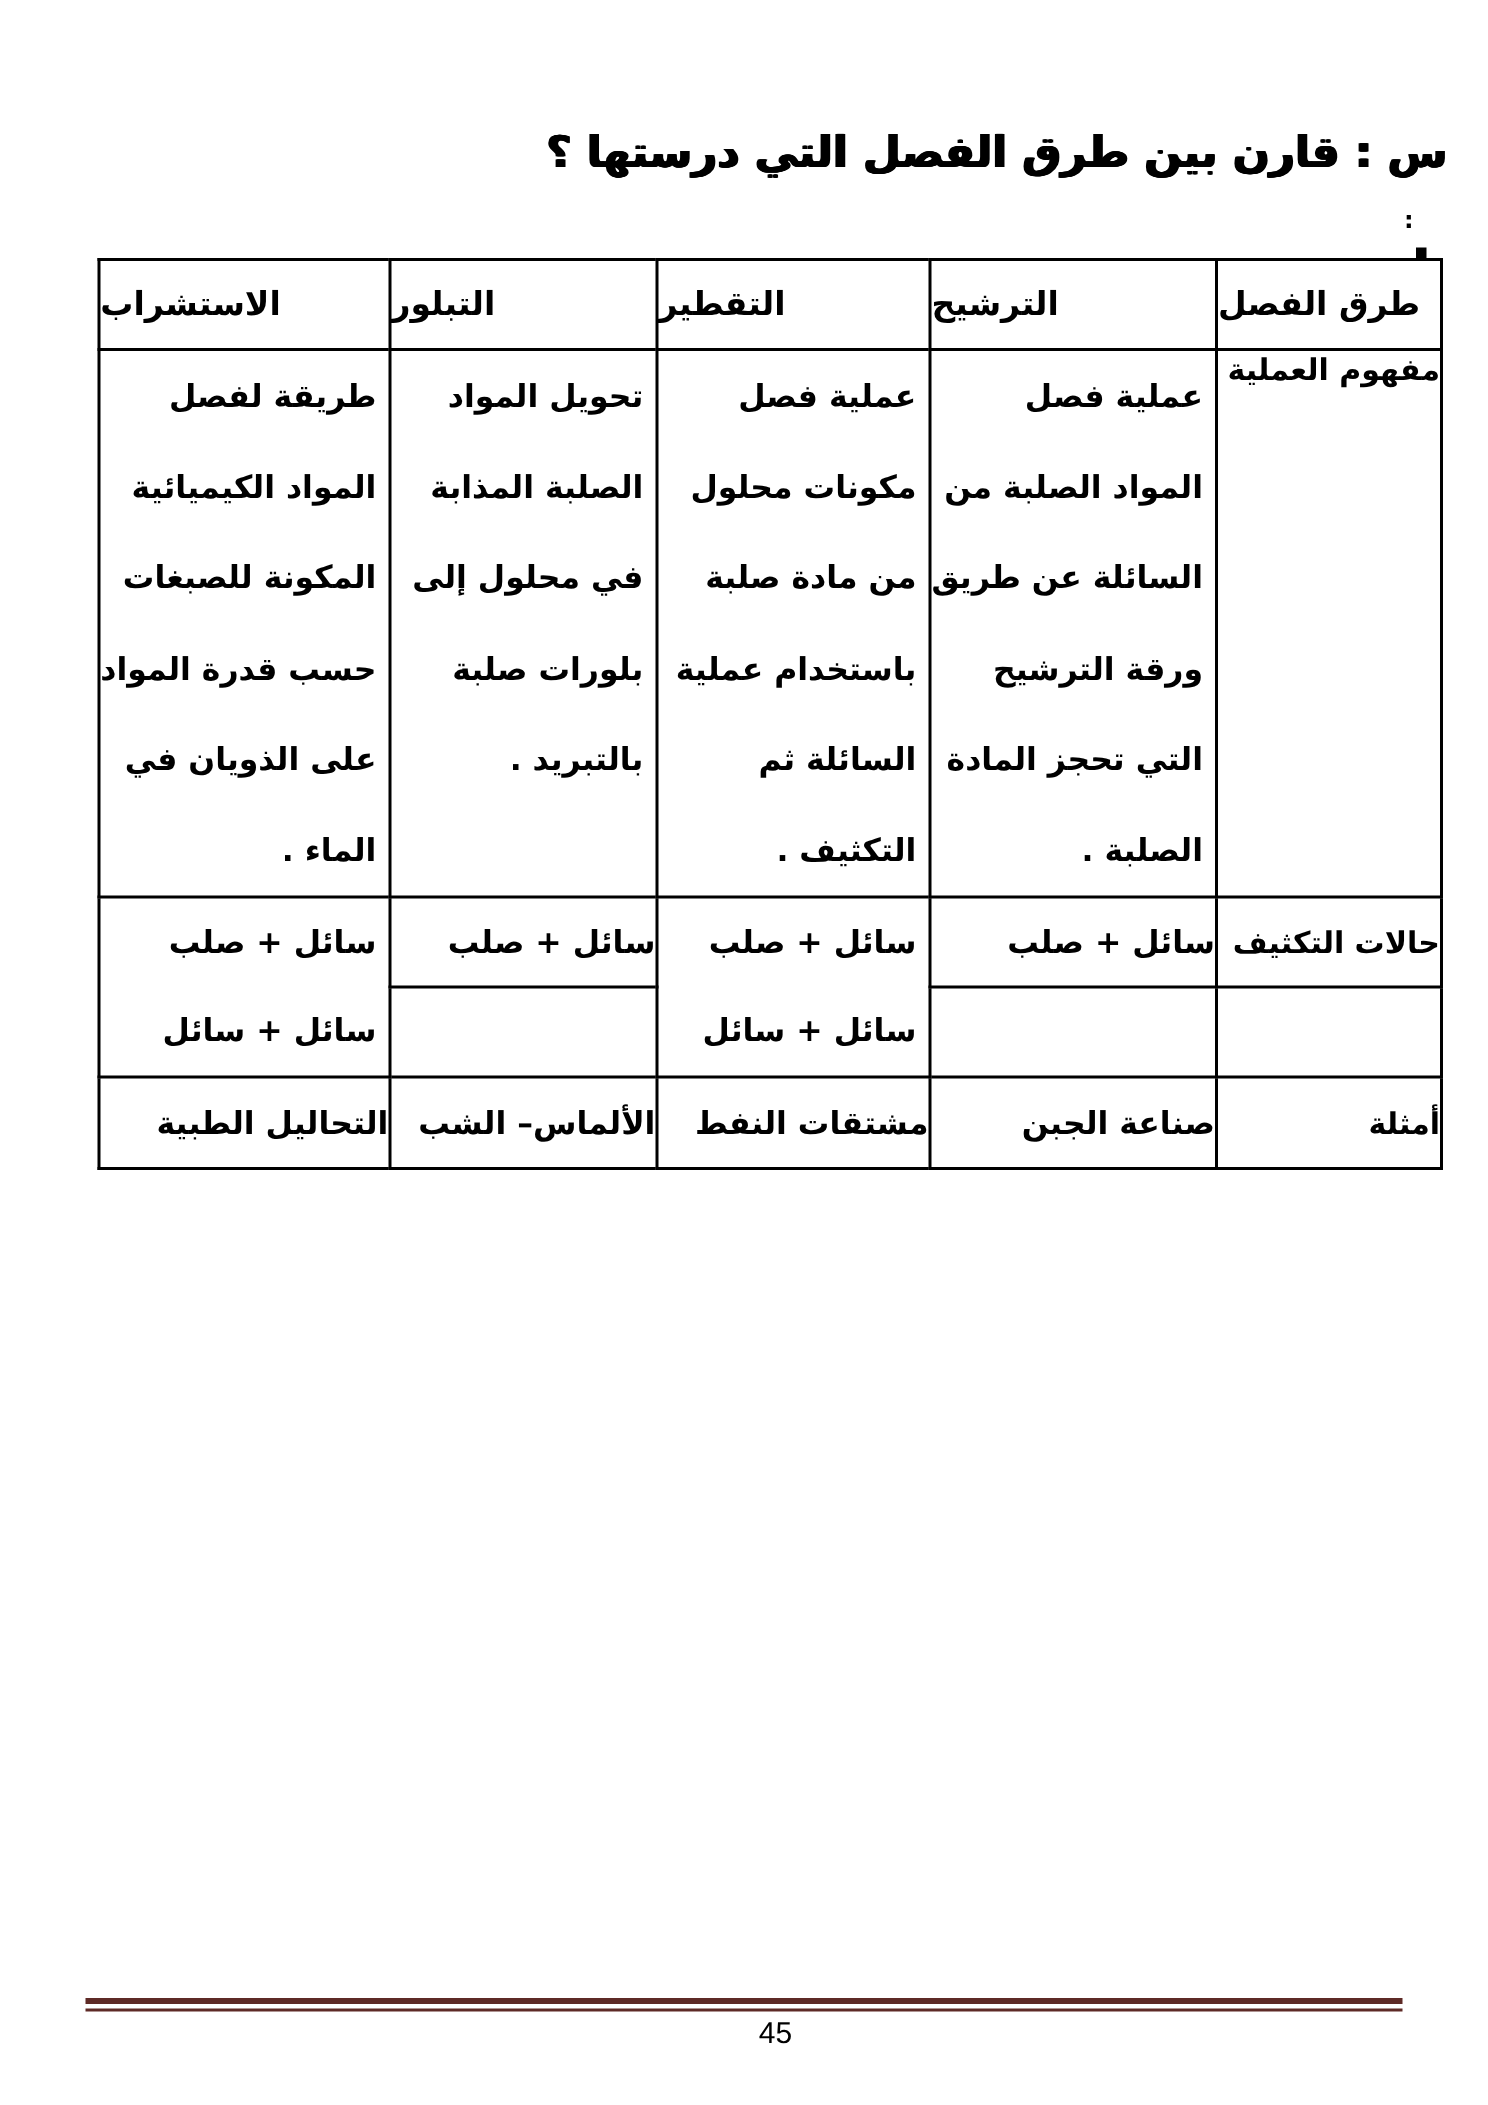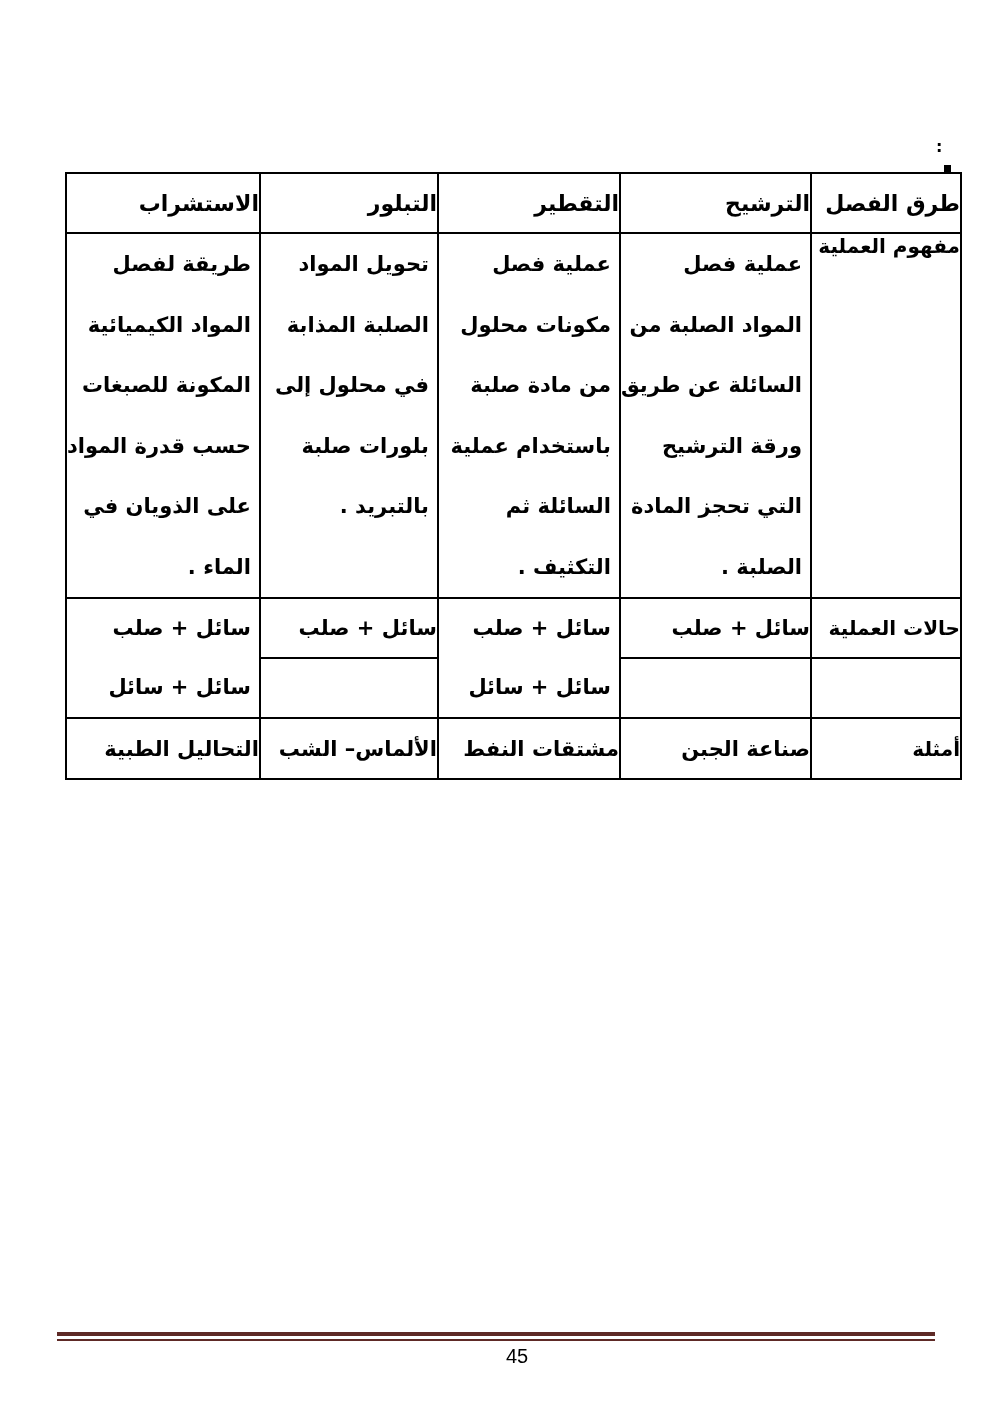--- a/index.html
+++ b/index.html
@@ -119,6 +119,7 @@
 
 <div class="page">
 
+  <div class="title">س : قارن بين طرق الفصل التي درستها ؟</div>
 
   <div class="corner-colon">:</div>
   <div class="corner-square"></div>

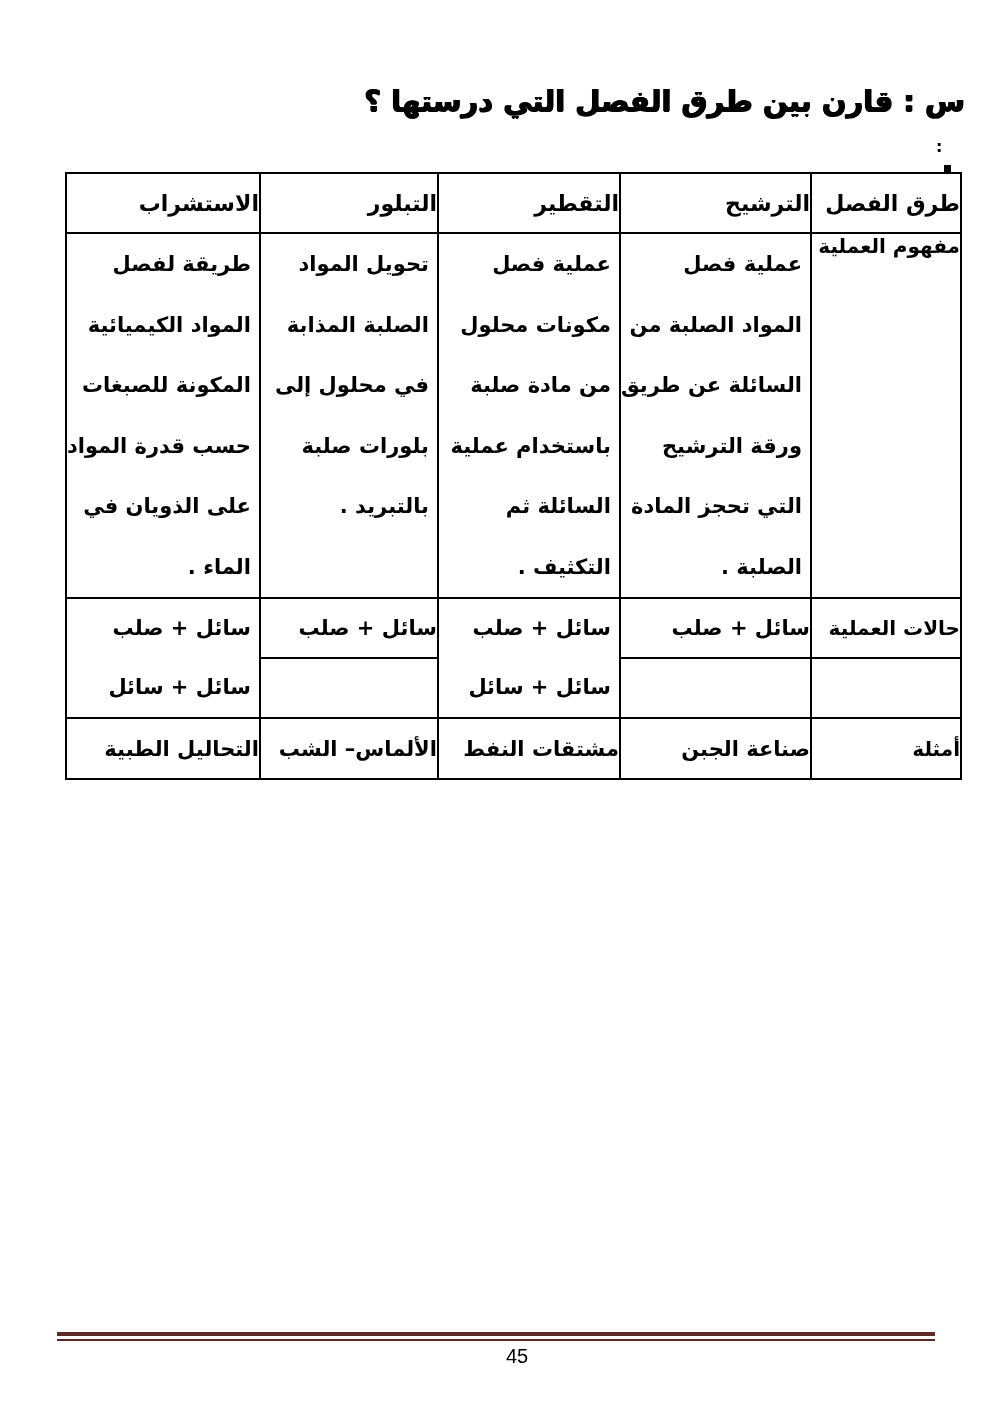--- a/index.html
+++ b/index.html
@@ -52,7 +52,7 @@
   th.colhead {
     height:58px;
     font-size:22px;
-    text-align:right;
+    text-align:left;
     vertical-align:middle;
     white-space:nowrap;
   }

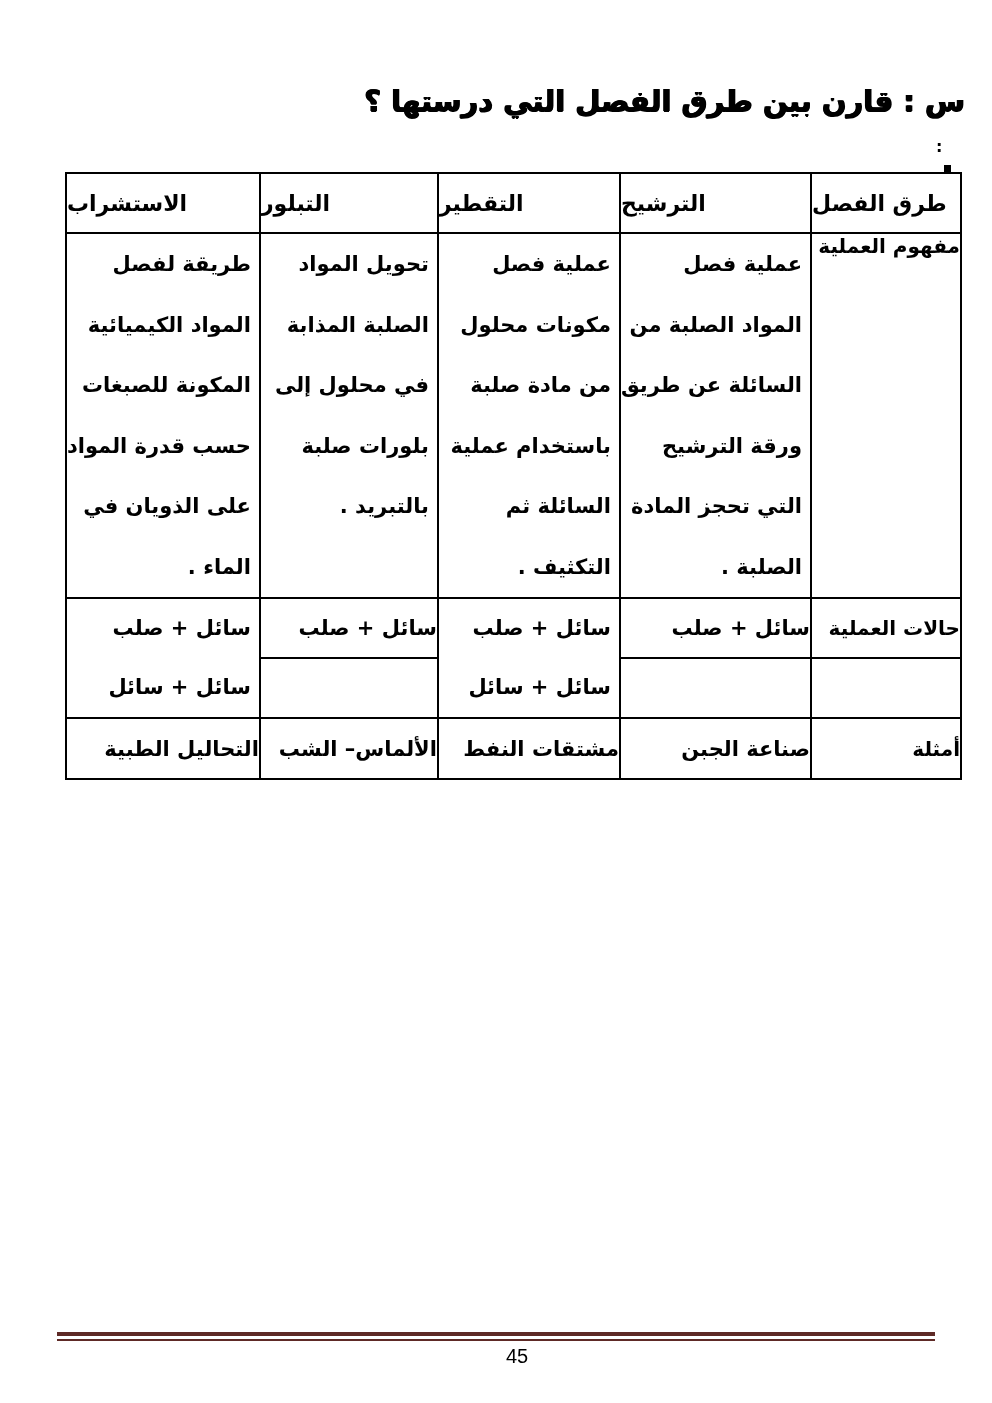--- a/index.html
+++ b/index.html
@@ -178,7 +178,7 @@
     </tr>
 
     <tr style="height:58px">
-      <td class="label-cell">حالات العملية</td>
+      <td class="label-cell">حالات التكثيف</td>
       <td class="states-cell">سائل + صلب</td>
       <td class="states-merged" rowspan="2">
         <div class="cell-line2">سائل + صلب</div>

